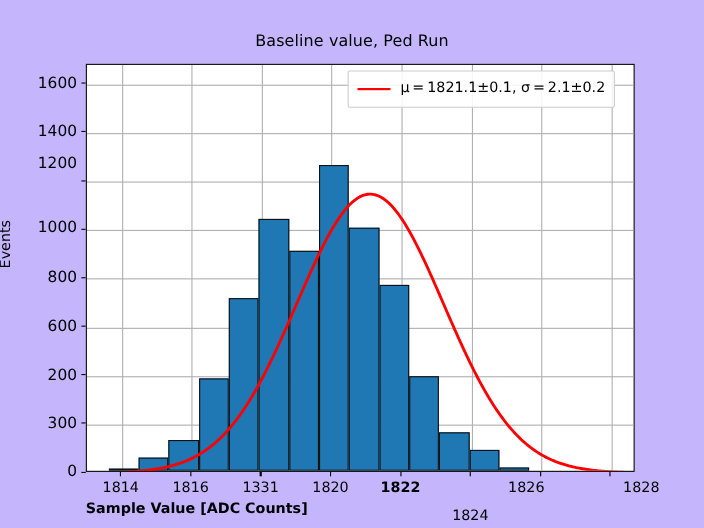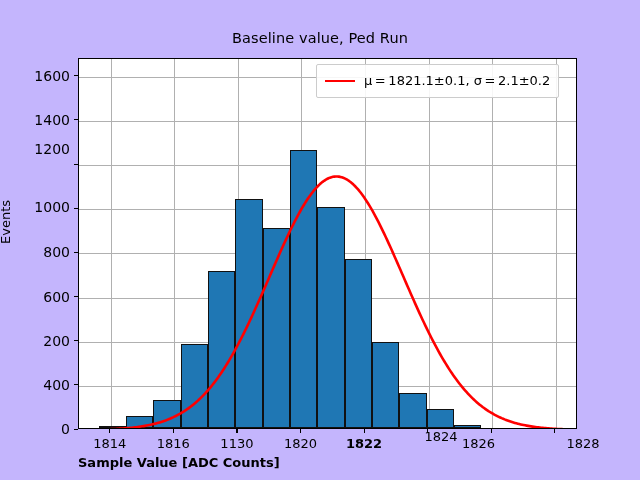--- a/index.html
+++ b/index.html
@@ -161,7 +161,7 @@
 
   <div id="ytick-labels">
       <div class="ytick-label" style="left: 10px; top: 429px;">0</div>
-      <div class="ytick-label" style="left: 10px; top: 384.833px;">400</div>
+      <div class="ytick-label" style="left: 10px; top: 384.833px;">300</div>
       <div class="ytick-label" style="left: 10px; top: 340.667px;">200</div>
       <div class="ytick-label" style="left: 10px; top: 296.5px;">600</div>
       <div class="ytick-label" style="left: 10px; top: 252.333px;">800</div>

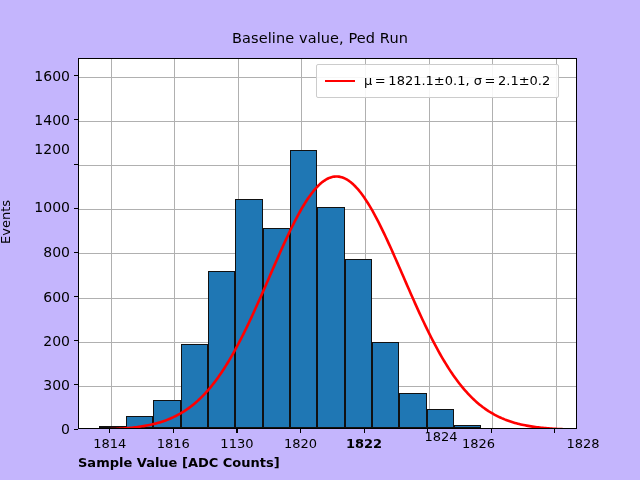--- a/index.html
+++ b/index.html
@@ -184,7 +184,7 @@
   <div id="xtick-labels">
       <div class="xtick-label" style="left: 109.783px; top: 436px;">1814</div>
       <div class="xtick-label" style="left: 173.35px; top: 436px;">1816</div>
-      <div class="xtick-label" style="left: 236.917px; top: 436px;">1130</div>
+      <div class="xtick-label" style="left: 236.917px; top: 436px;">1331</div>
       <div class="xtick-label" style="left: 300.484px; top: 436px;">1820</div>
       <div class="xtick-label" style="left: 364.051px; top: 436px; font-weight: bold;">1822</div>
       <div class="xtick-label" style="left: 427.618px; top: 429px; text-align: right;">1824</div>

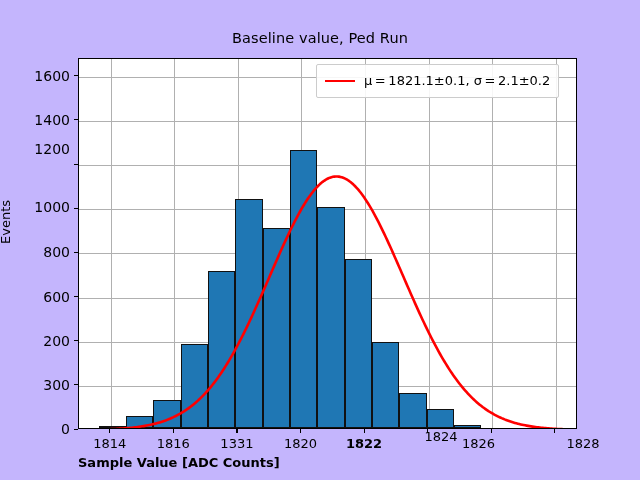--- a/index.html
+++ b/index.html
@@ -187,7 +187,7 @@
       <div class="xtick-label" style="left: 236.917px; top: 436px;">1331</div>
       <div class="xtick-label" style="left: 300.484px; top: 436px;">1820</div>
       <div class="xtick-label" style="left: 364.051px; top: 436px; font-weight: bold;">1822</div>
-      <div class="xtick-label" style="left: 427.618px; top: 429px; text-align: right;">1824</div>
+      <div class="xtick-label" style="left: 427.618px; top: 462px;">1824</div>
       <div class="xtick-label" style="left: 465px; top: 436px; text-align: right;">1826</div>
       <div class="xtick-label" style="left: 583px; top: 436px;">1828</div>
     </div>

